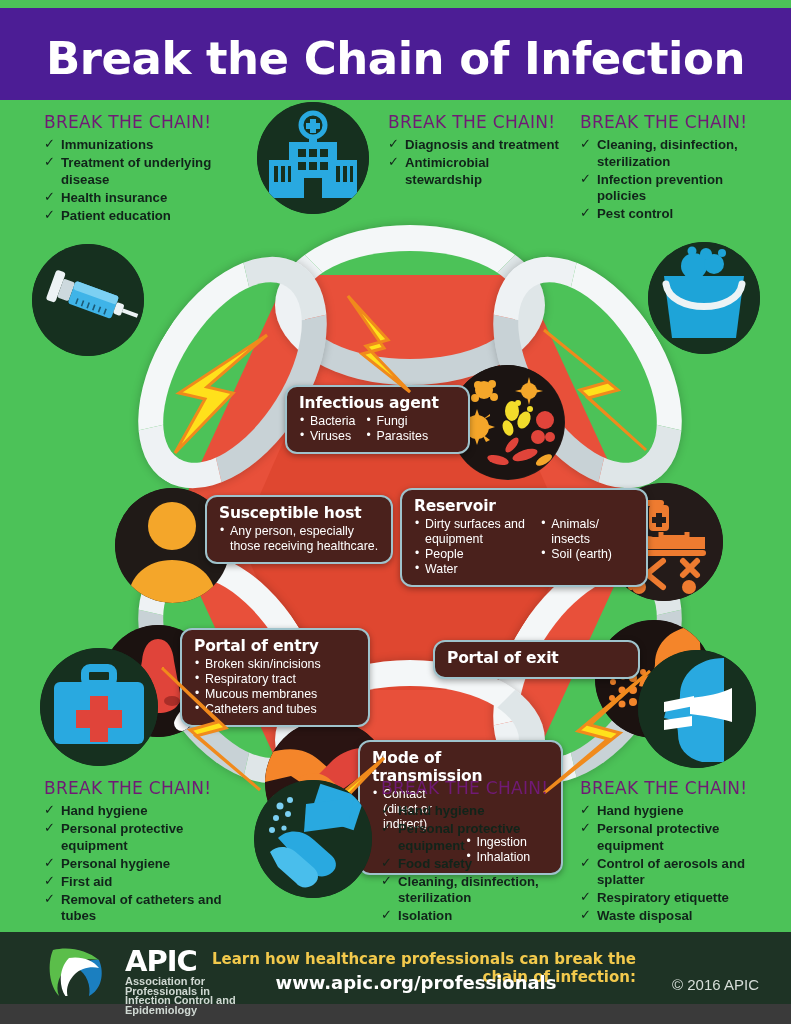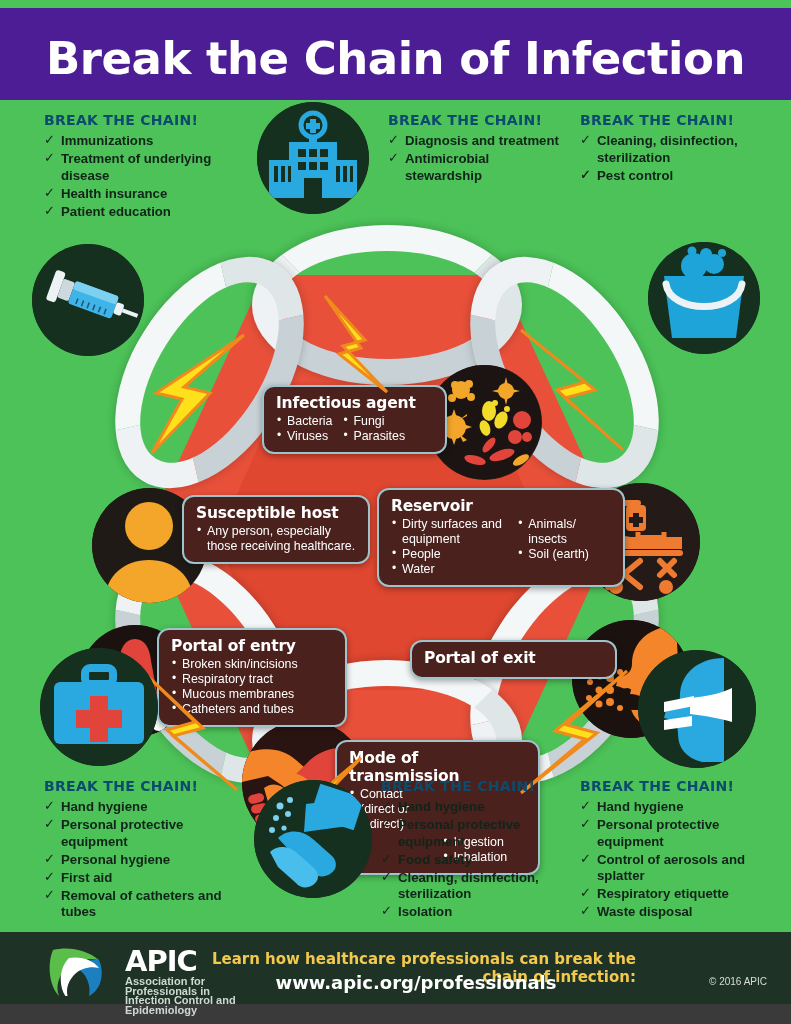--- a/index.html
+++ b/index.html
@@ -46,10 +46,10 @@
   
   .btc { position: absolute; color: #11241a; }
   .btc-head {
-    font-size: 14px; font-weight: bold; letter-spacing: 0.3px;
+    font-size: 17px; font-weight: normal; letter-spacing: 0.3px;
     font-family: "DejaVu Sans", sans-serif;
     margin-bottom: 5px;
-    color: #0c4a6e;
+    color: #701a75;
   }
   .btc ul { list-style: none; }
   .btc li {

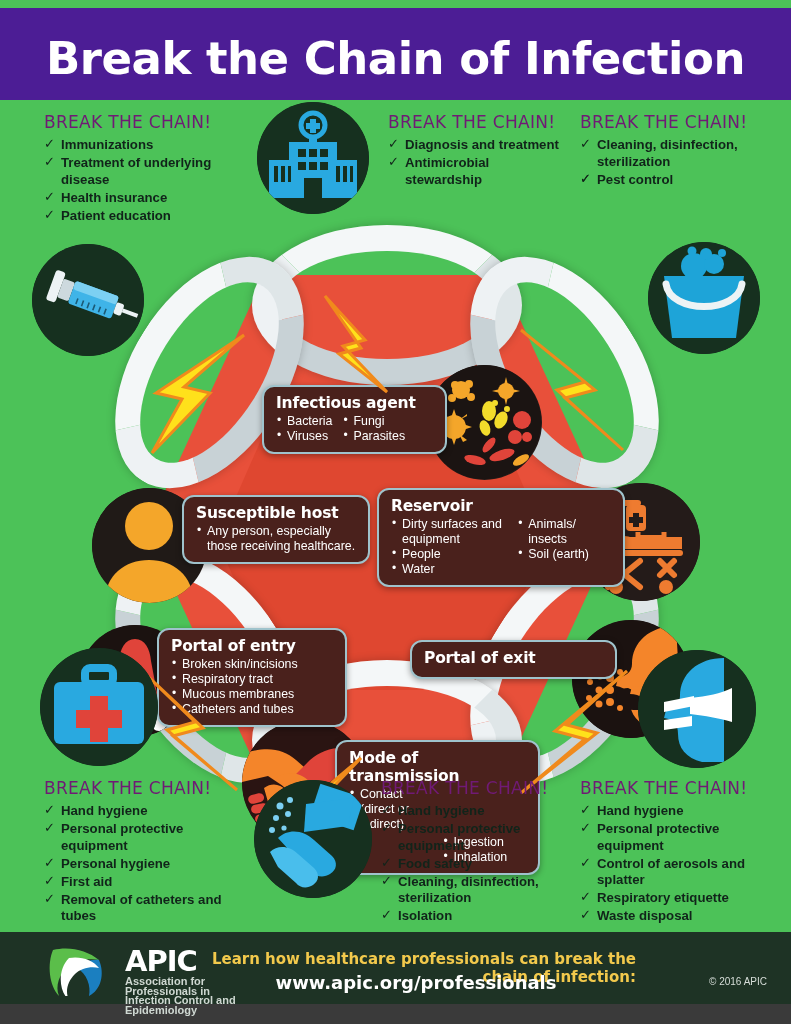--- a/index.html
+++ b/index.html
@@ -495,7 +495,7 @@
     <div class="btc-head">BREAK THE CHAIN!</div>
     <ul>
       <li><span class="chk">✓</span><span>Cleaning, disinfection, sterilization</span></li>
-      <li><span class="chk">✓</span></li>
+      <li><span class="chk">✓</span><span>Infection prevention policies</span></li>
       <li><span class="chk">✓</span><span>Pest control</span></li>
     </ul>
   </div>

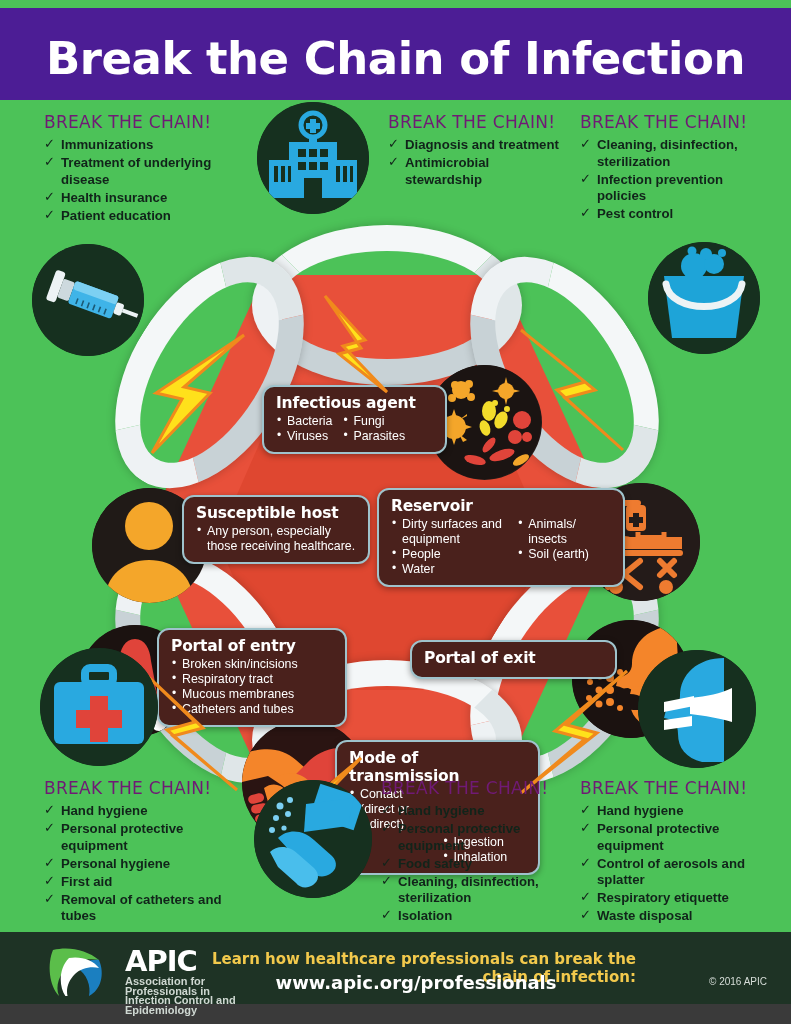--- a/index.html
+++ b/index.html
@@ -65,7 +65,7 @@
 
   
   .chain-stage {
-    position: absolute; left: 37px; top: 120px; width: 690px; height: 640px;
+    position: absolute; left: 60px; top: 120px; width: 690px; height: 640px;
   }
   
   .red-hex {

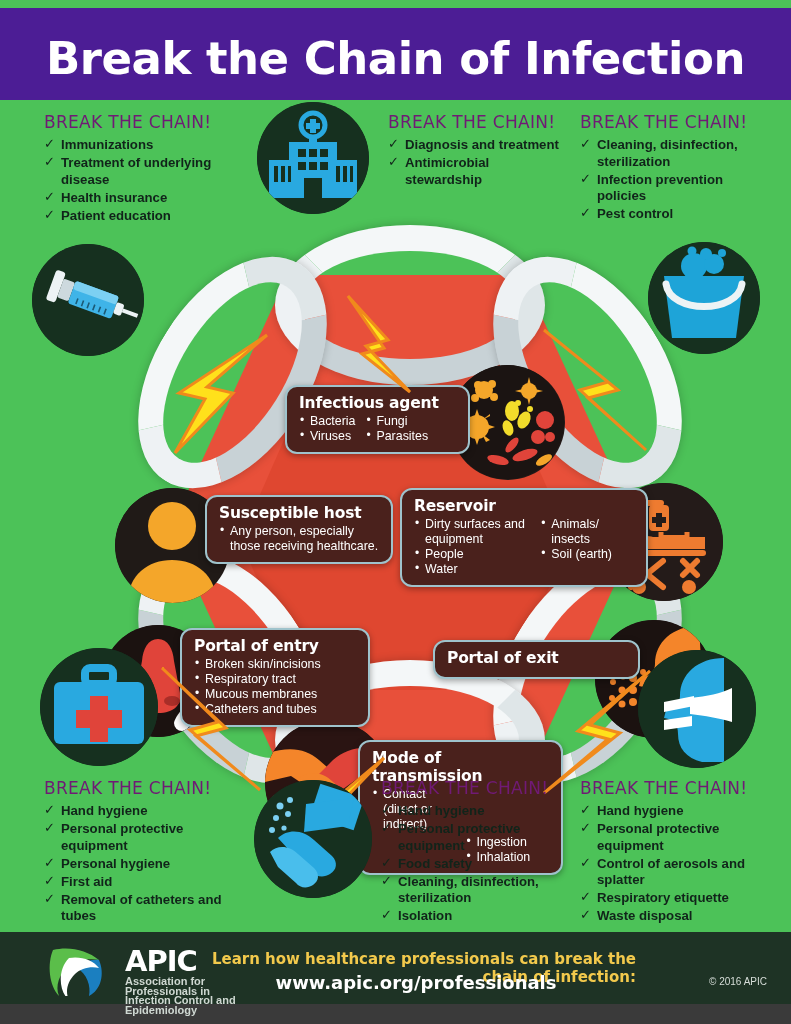--- a/index.html
+++ b/index.html
@@ -149,8 +149,8 @@
     font-family: "DejaVu Sans", sans-serif;
   }
   .footer-copy {
-    position: absolute; right: 24px; top: 976px;
-    color: #d7ded9; font-size: 10px;
+    position: absolute; right: 32px; top: 976px;
+    color: #d7ded9; font-size: 15px;
   }
 </style>
 </head>

